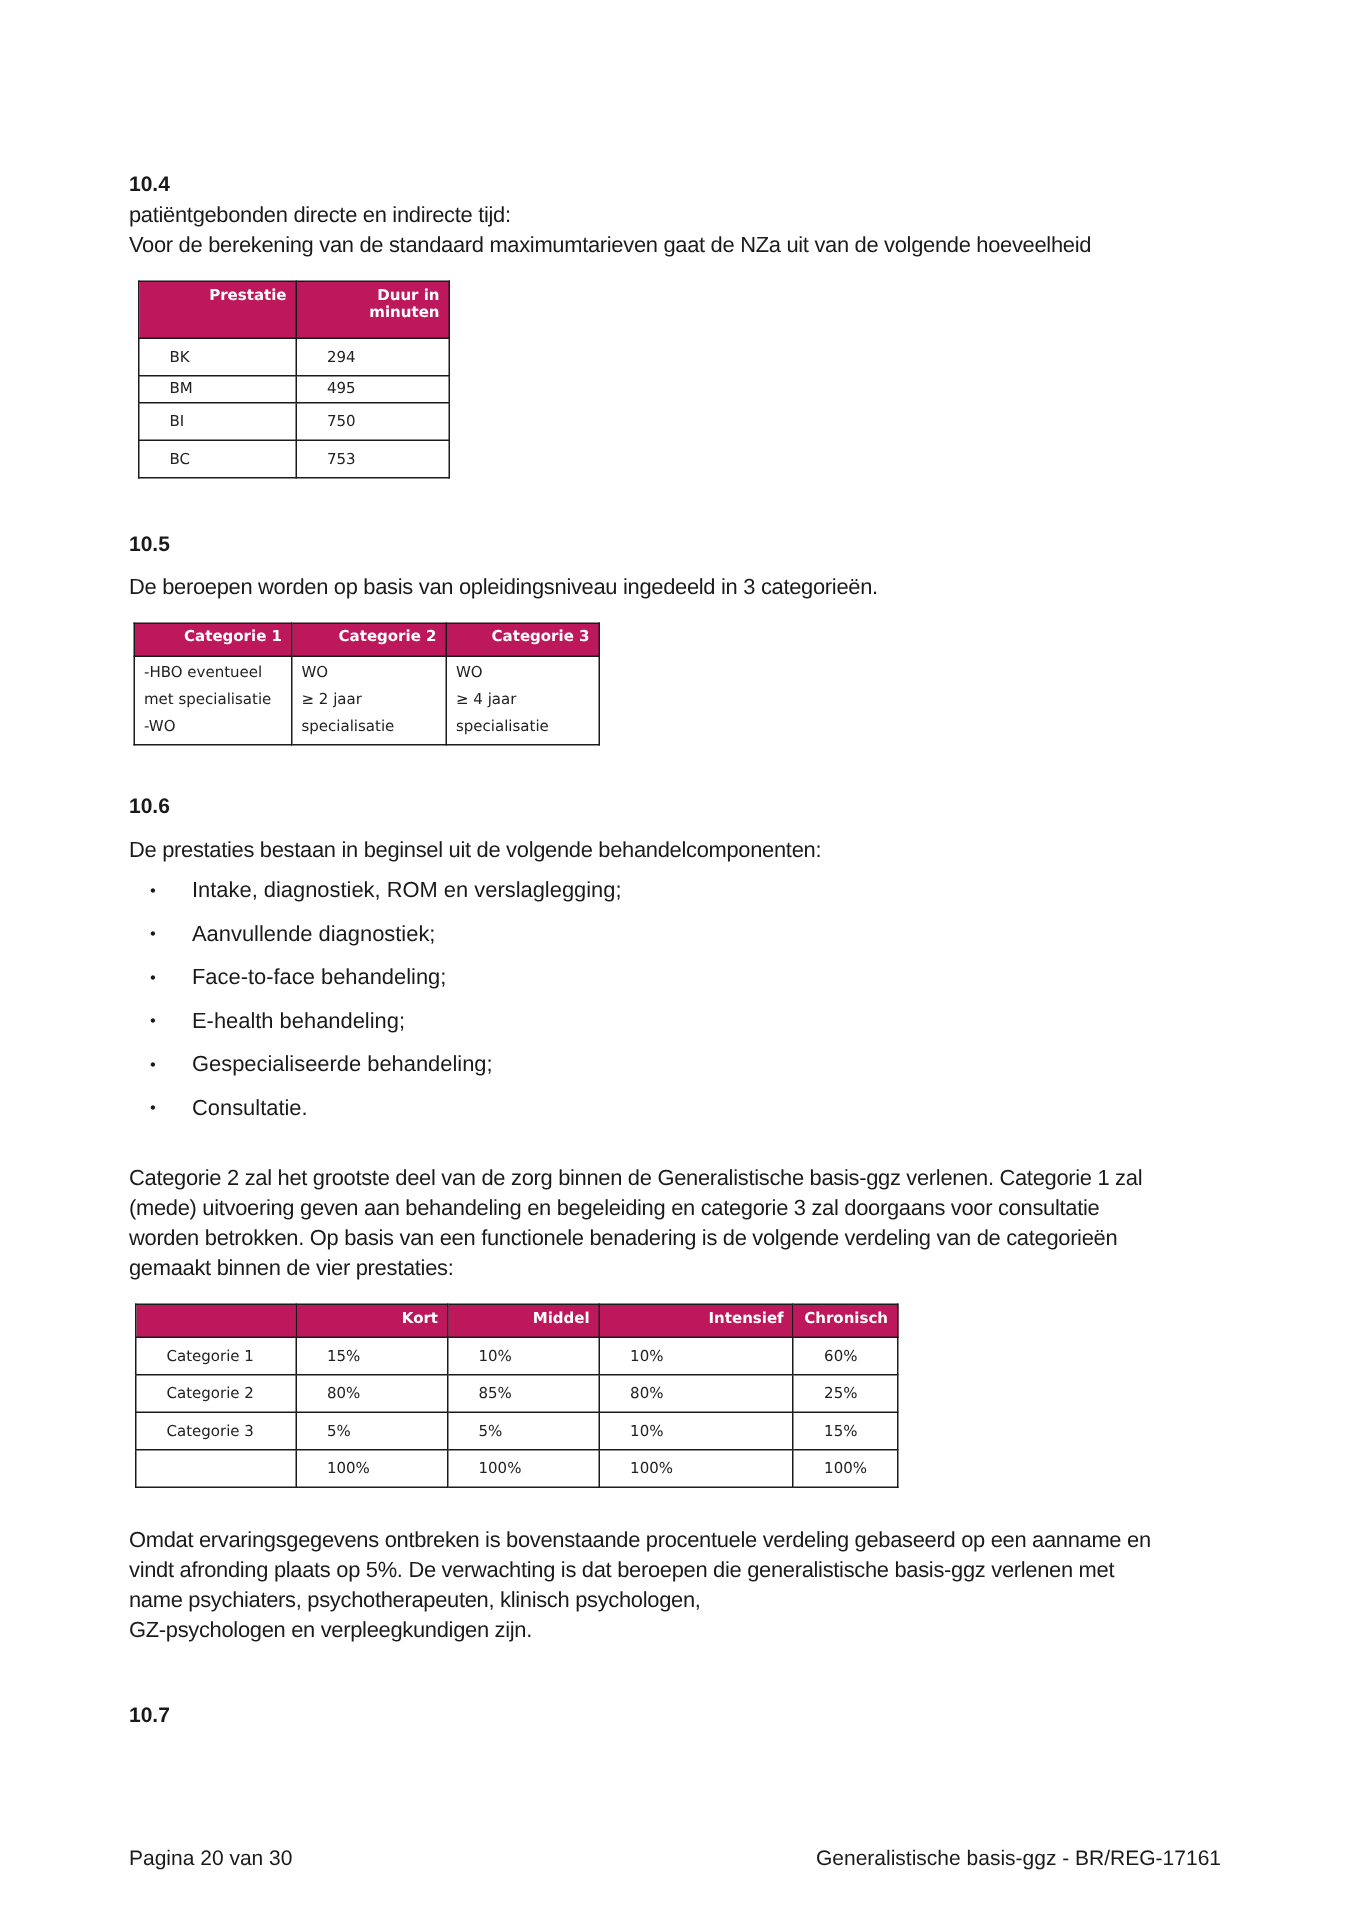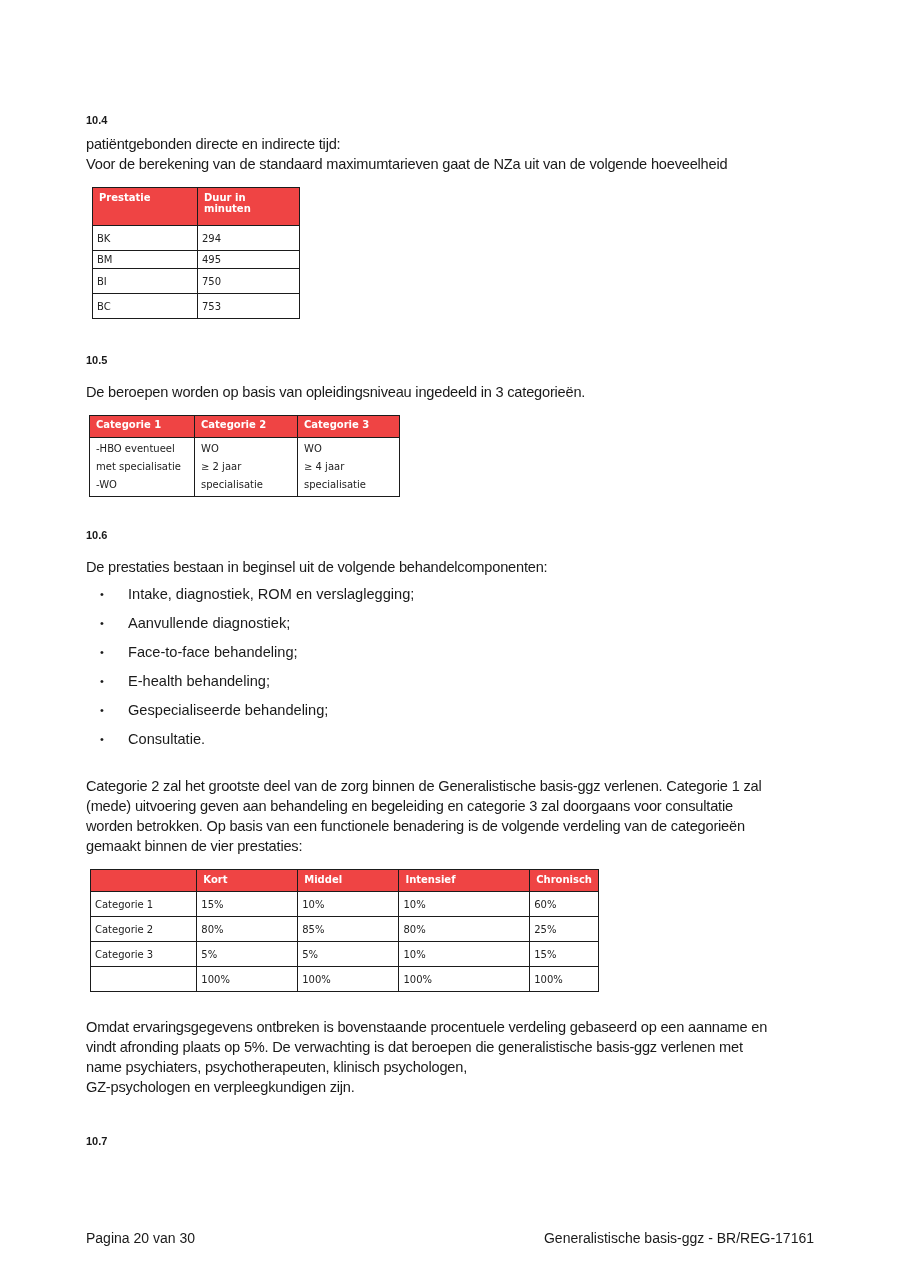--- a/index.html
+++ b/index.html
@@ -6,7 +6,7 @@
   body { width: 900px; height: 1273px; position: relative; overflow: hidden;
          font-family: "Liberation Sans", sans-serif; color: #1a1a1a; }
   .abs { position: absolute; }
-  .heading { font-family: "Liberation Sans", sans-serif; font-weight: bold; font-size: 11px; left: 86px; }
+  .heading { font-family: "Liberation Sans", sans-serif; font-weight: bold; font-size: 14px; left: 86px; }
   .para { font-size: 14.6px; line-height: 20px; left: 86px; width: 740px; letter-spacing: -0.2px; }
   table.doc { border-collapse: collapse; position: absolute; font-family: "DejaVu Sans", sans-serif; font-size: 10px; color: #222; }
   table.doc th { background: #ef4444; color: #ffffff; font-weight: bold; text-align: left; vertical-align: top;

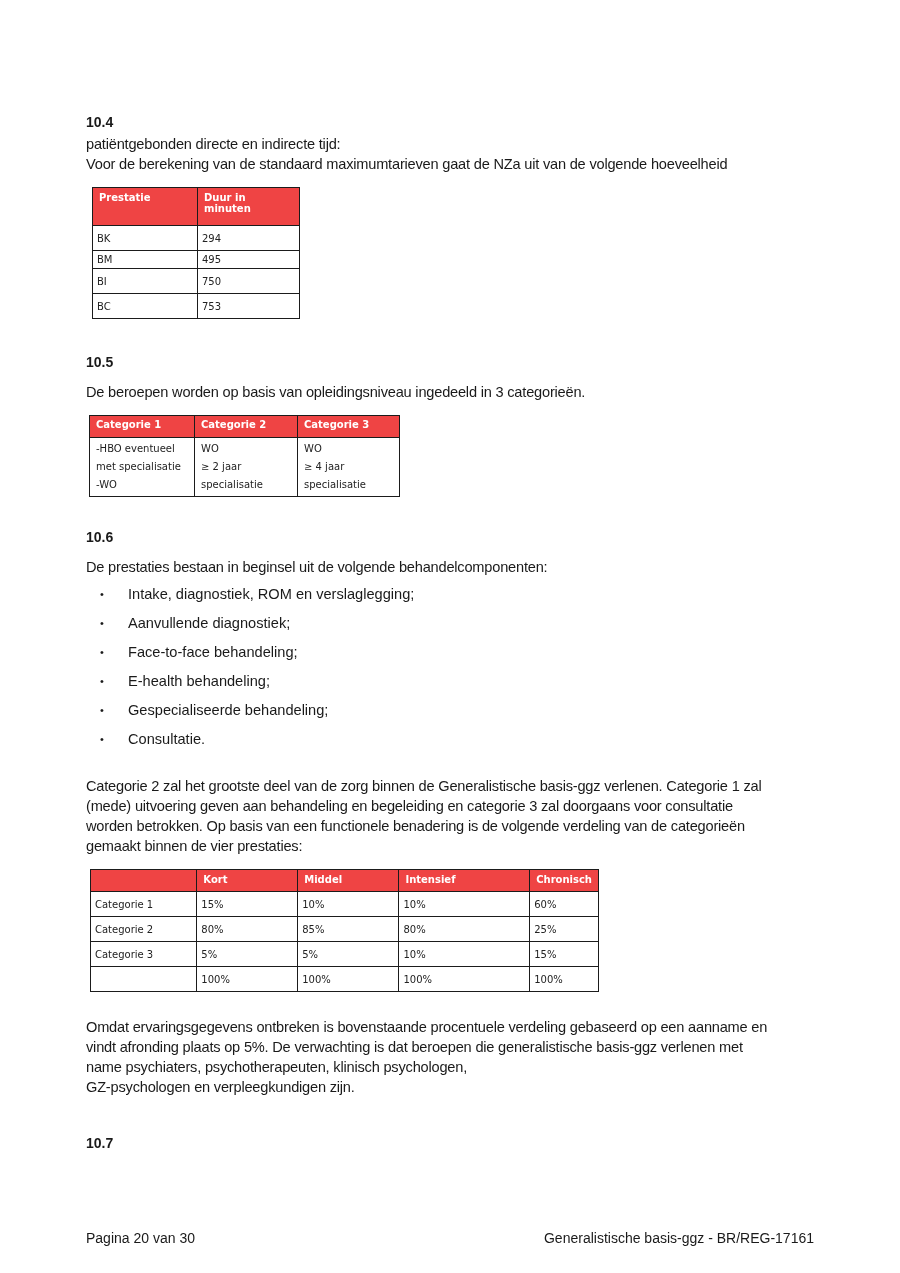--- a/index.html
+++ b/index.html
@@ -9,7 +9,7 @@
   .heading { font-family: "Liberation Sans", sans-serif; font-weight: bold; font-size: 14px; left: 86px; }
   .para { font-size: 14.6px; line-height: 20px; left: 86px; width: 740px; letter-spacing: -0.2px; }
   table.doc { border-collapse: collapse; position: absolute; font-family: "DejaVu Sans", sans-serif; font-size: 10px; color: #222; }
-  table.doc th { background: #ef4444; color: #ffffff; font-weight: bold; text-align: left; vertical-align: top;
+  table.doc th { background: #be185d; color: #ffffff; font-weight: bold; text-align: right; vertical-align: top;
                  border: 1.5px solid #1b1b1b; padding: 4px 6px; }
   table.doc td { border: 1.5px solid #1b1b1b; padding: 3px 4px; vertical-align: middle; }
   ul.bullets { position: absolute; left: 100px; top: 584px; margin: 0; padding: 0; list-style: none; font-size: 14.6px; }

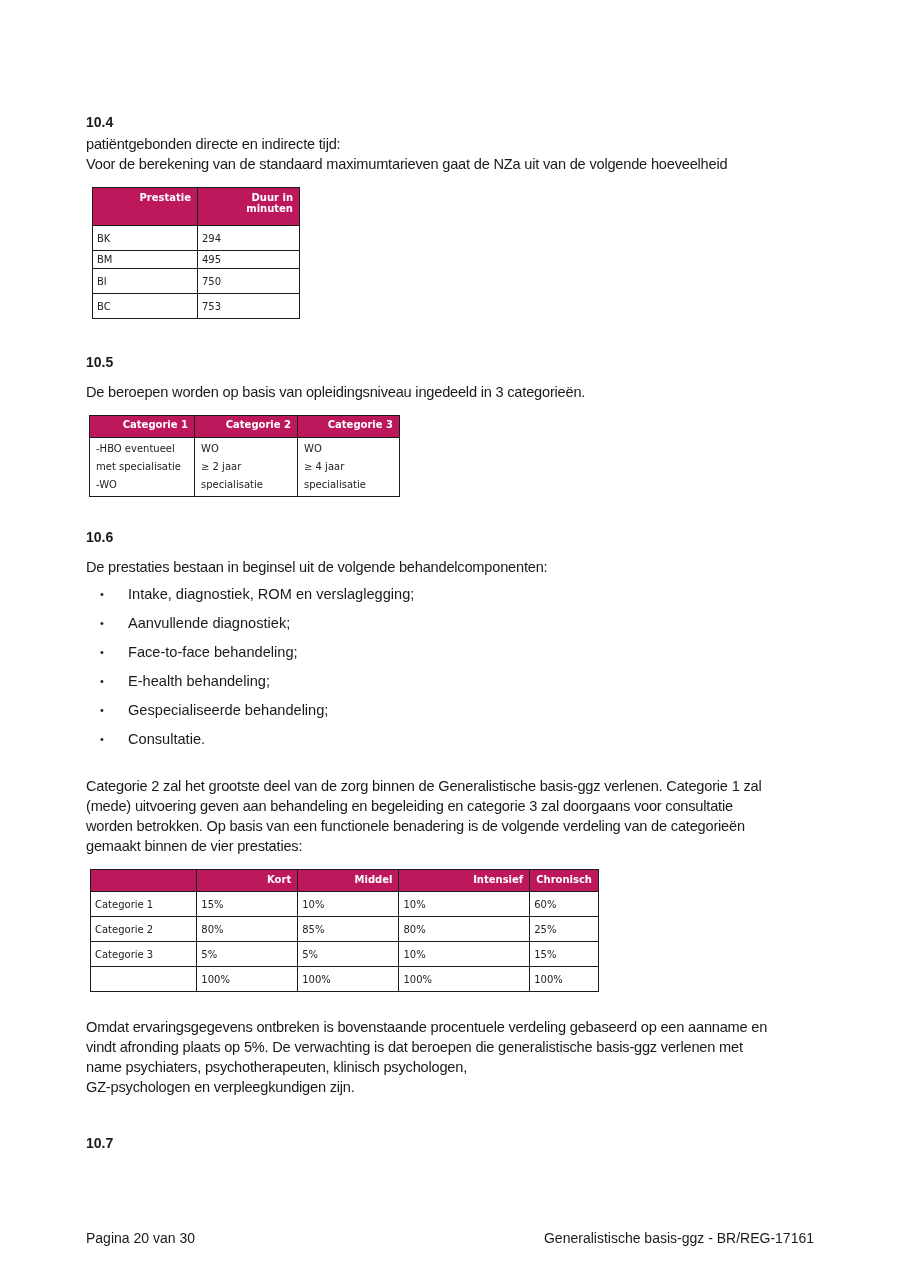--- a/index.html
+++ b/index.html
@@ -11,7 +11,7 @@
   table.doc { border-collapse: collapse; position: absolute; font-family: "DejaVu Sans", sans-serif; font-size: 10px; color: #222; }
   table.doc th { background: #be185d; color: #ffffff; font-weight: bold; text-align: right; vertical-align: top;
                  border: 1.5px solid #1b1b1b; padding: 4px 6px; }
-  table.doc td { border: 1.5px solid #1b1b1b; padding: 3px 4px; vertical-align: middle; }
+  table.doc td { border: 1.5px solid #1b1b1b; padding: 3px 20px; vertical-align: middle; }
   ul.bullets { position: absolute; left: 100px; top: 584px; margin: 0; padding: 0; list-style: none; font-size: 14.6px; }
   ul.bullets li { height: 29px; line-height: 20px; display: flex; }
   ul.bullets .dot { width: 28px; font-size: 11px; line-height: 20px; }

